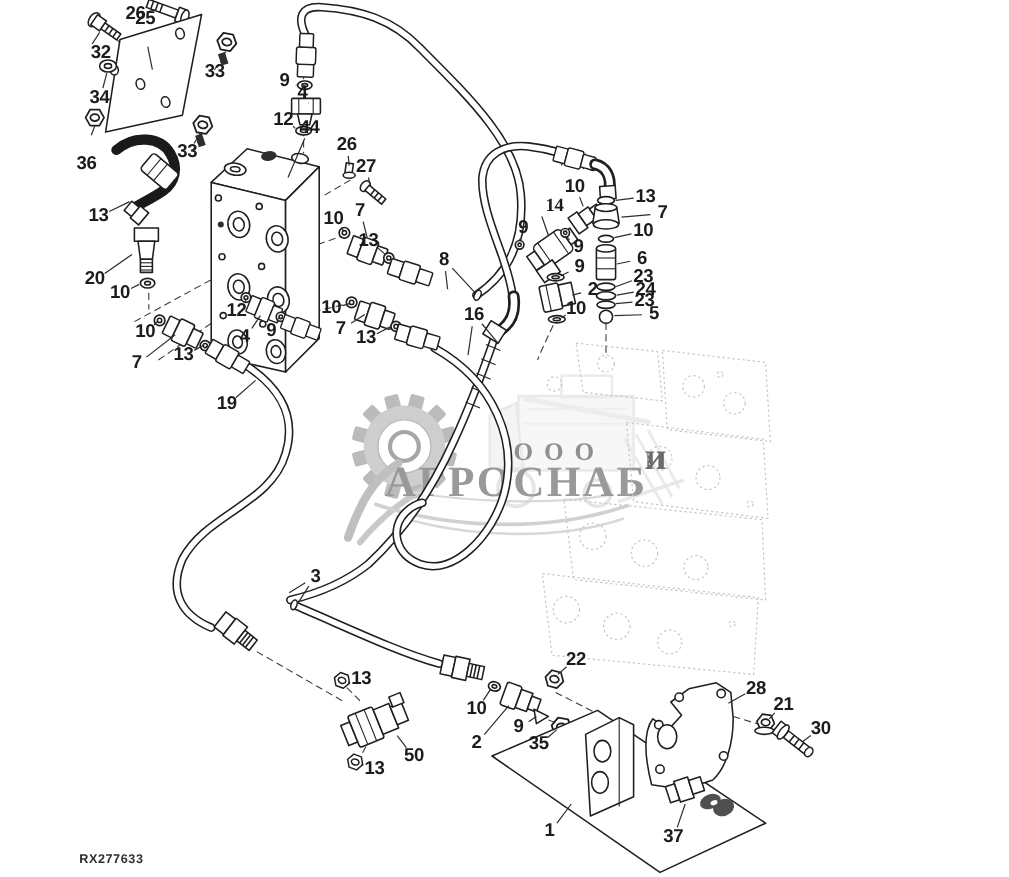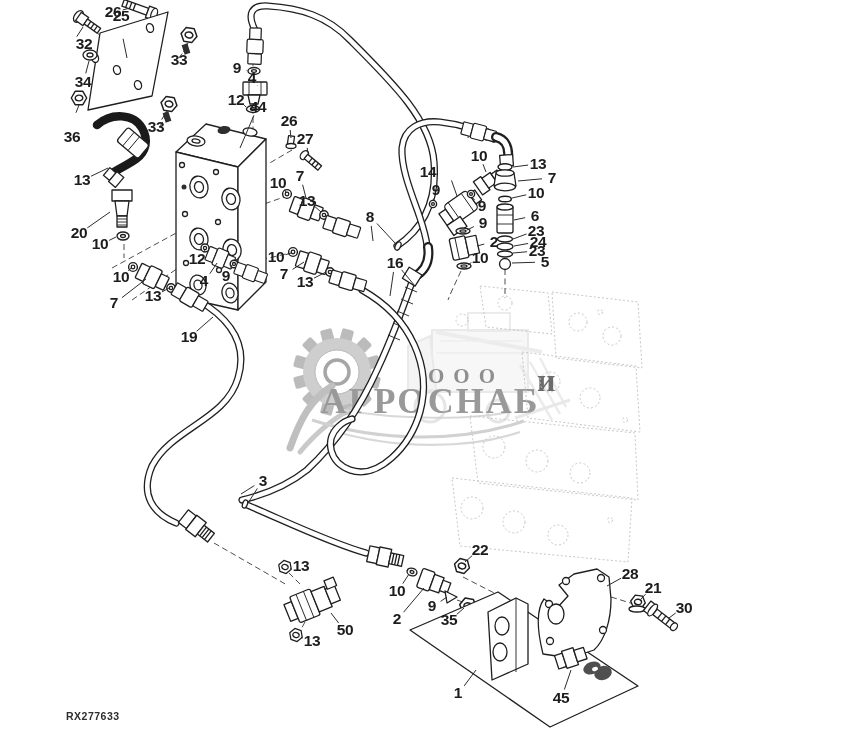--- a/index.html
+++ b/index.html
@@ -581,7 +581,7 @@
     <div class="callout" style="left: 114px; top: 303px;">7</div>
     <div class="callout" style="left: 153px; top: 296px;">13</div>
     <div class="callout" style="left: 189px; top: 337px;">19</div>
-    <div class="callout" style="left: 428px; top: 172px;">14</div>
+    <div class="callout" style="left: 462px; top: 172px; font-family: Liberation Serif, serif;">14</div>
     <div class="callout" style="left: 479px; top: 156px;">10</div>
     <div class="callout" style="left: 436px; top: 190px;">9</div>
     <div class="callout" style="left: 482px; top: 206px;">9</div>

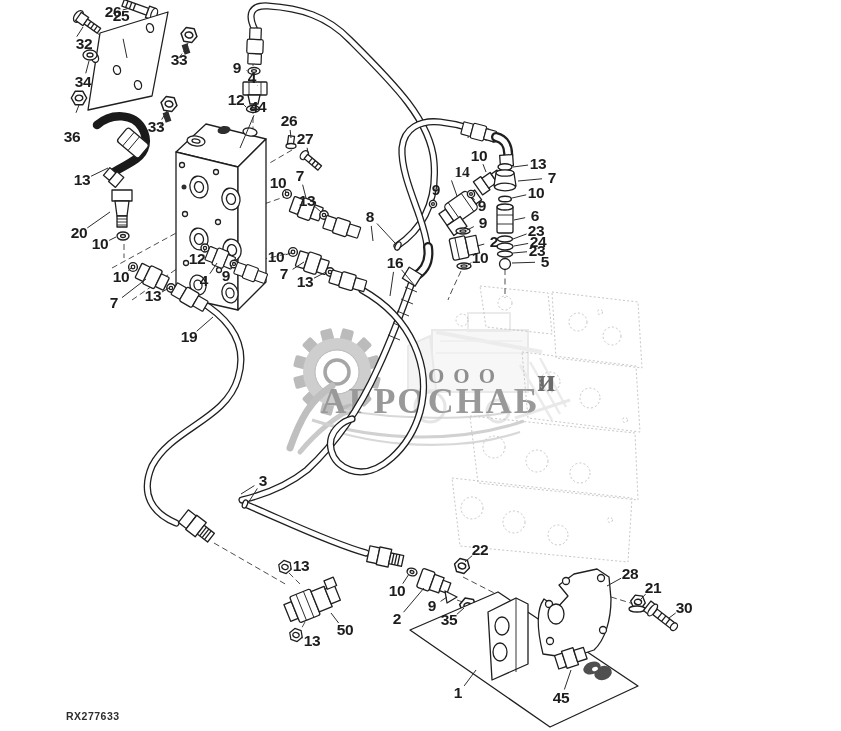--- a/index.html
+++ b/index.html
@@ -606,7 +606,7 @@
     <div class="callout" style="left: 432px; top: 606px;">9</div>
     <div class="callout" style="left: 449px; top: 620px;">35</div>
     <div class="callout" style="left: 458px; top: 693px;">1</div>
-    <div class="callout" style="left: 561px; top: 698px;">45</div>
+    <div class="callout" style="left: 561px; top: 698px;">37</div>
     <div class="callout" style="left: 630px; top: 574px;">28</div>
     <div class="callout" style="left: 653px; top: 588px;">21</div>
     <div class="callout" style="left: 684px; top: 608px;">30</div>

